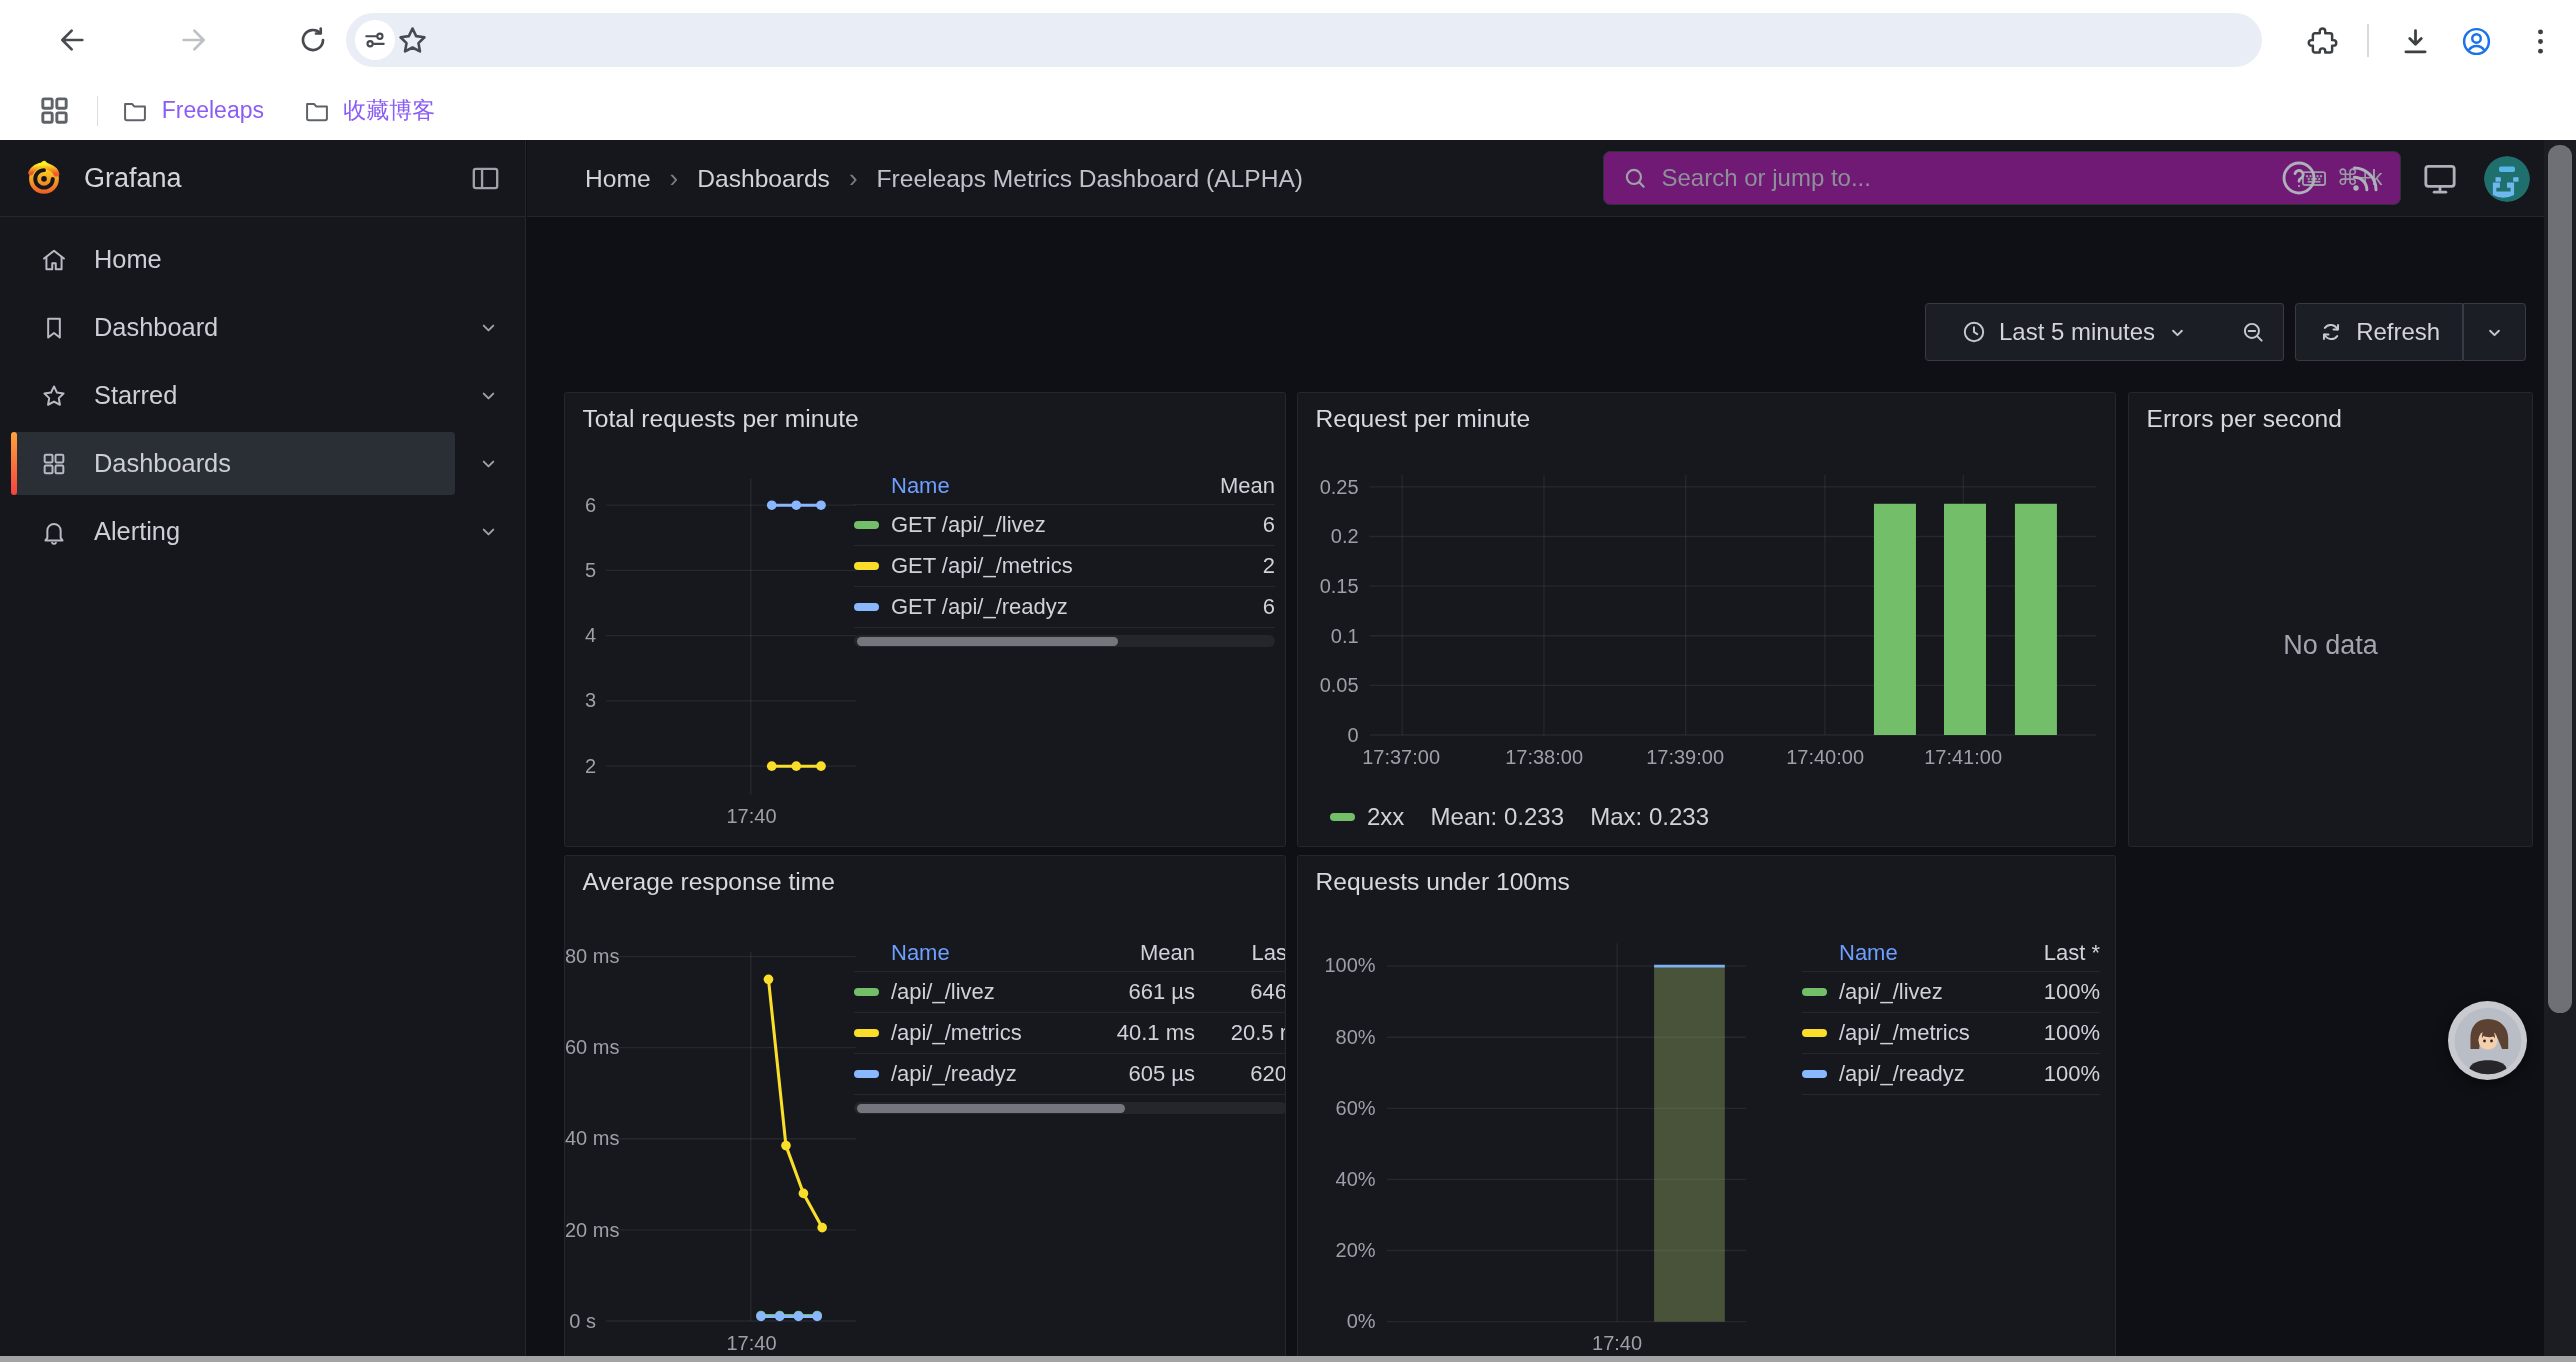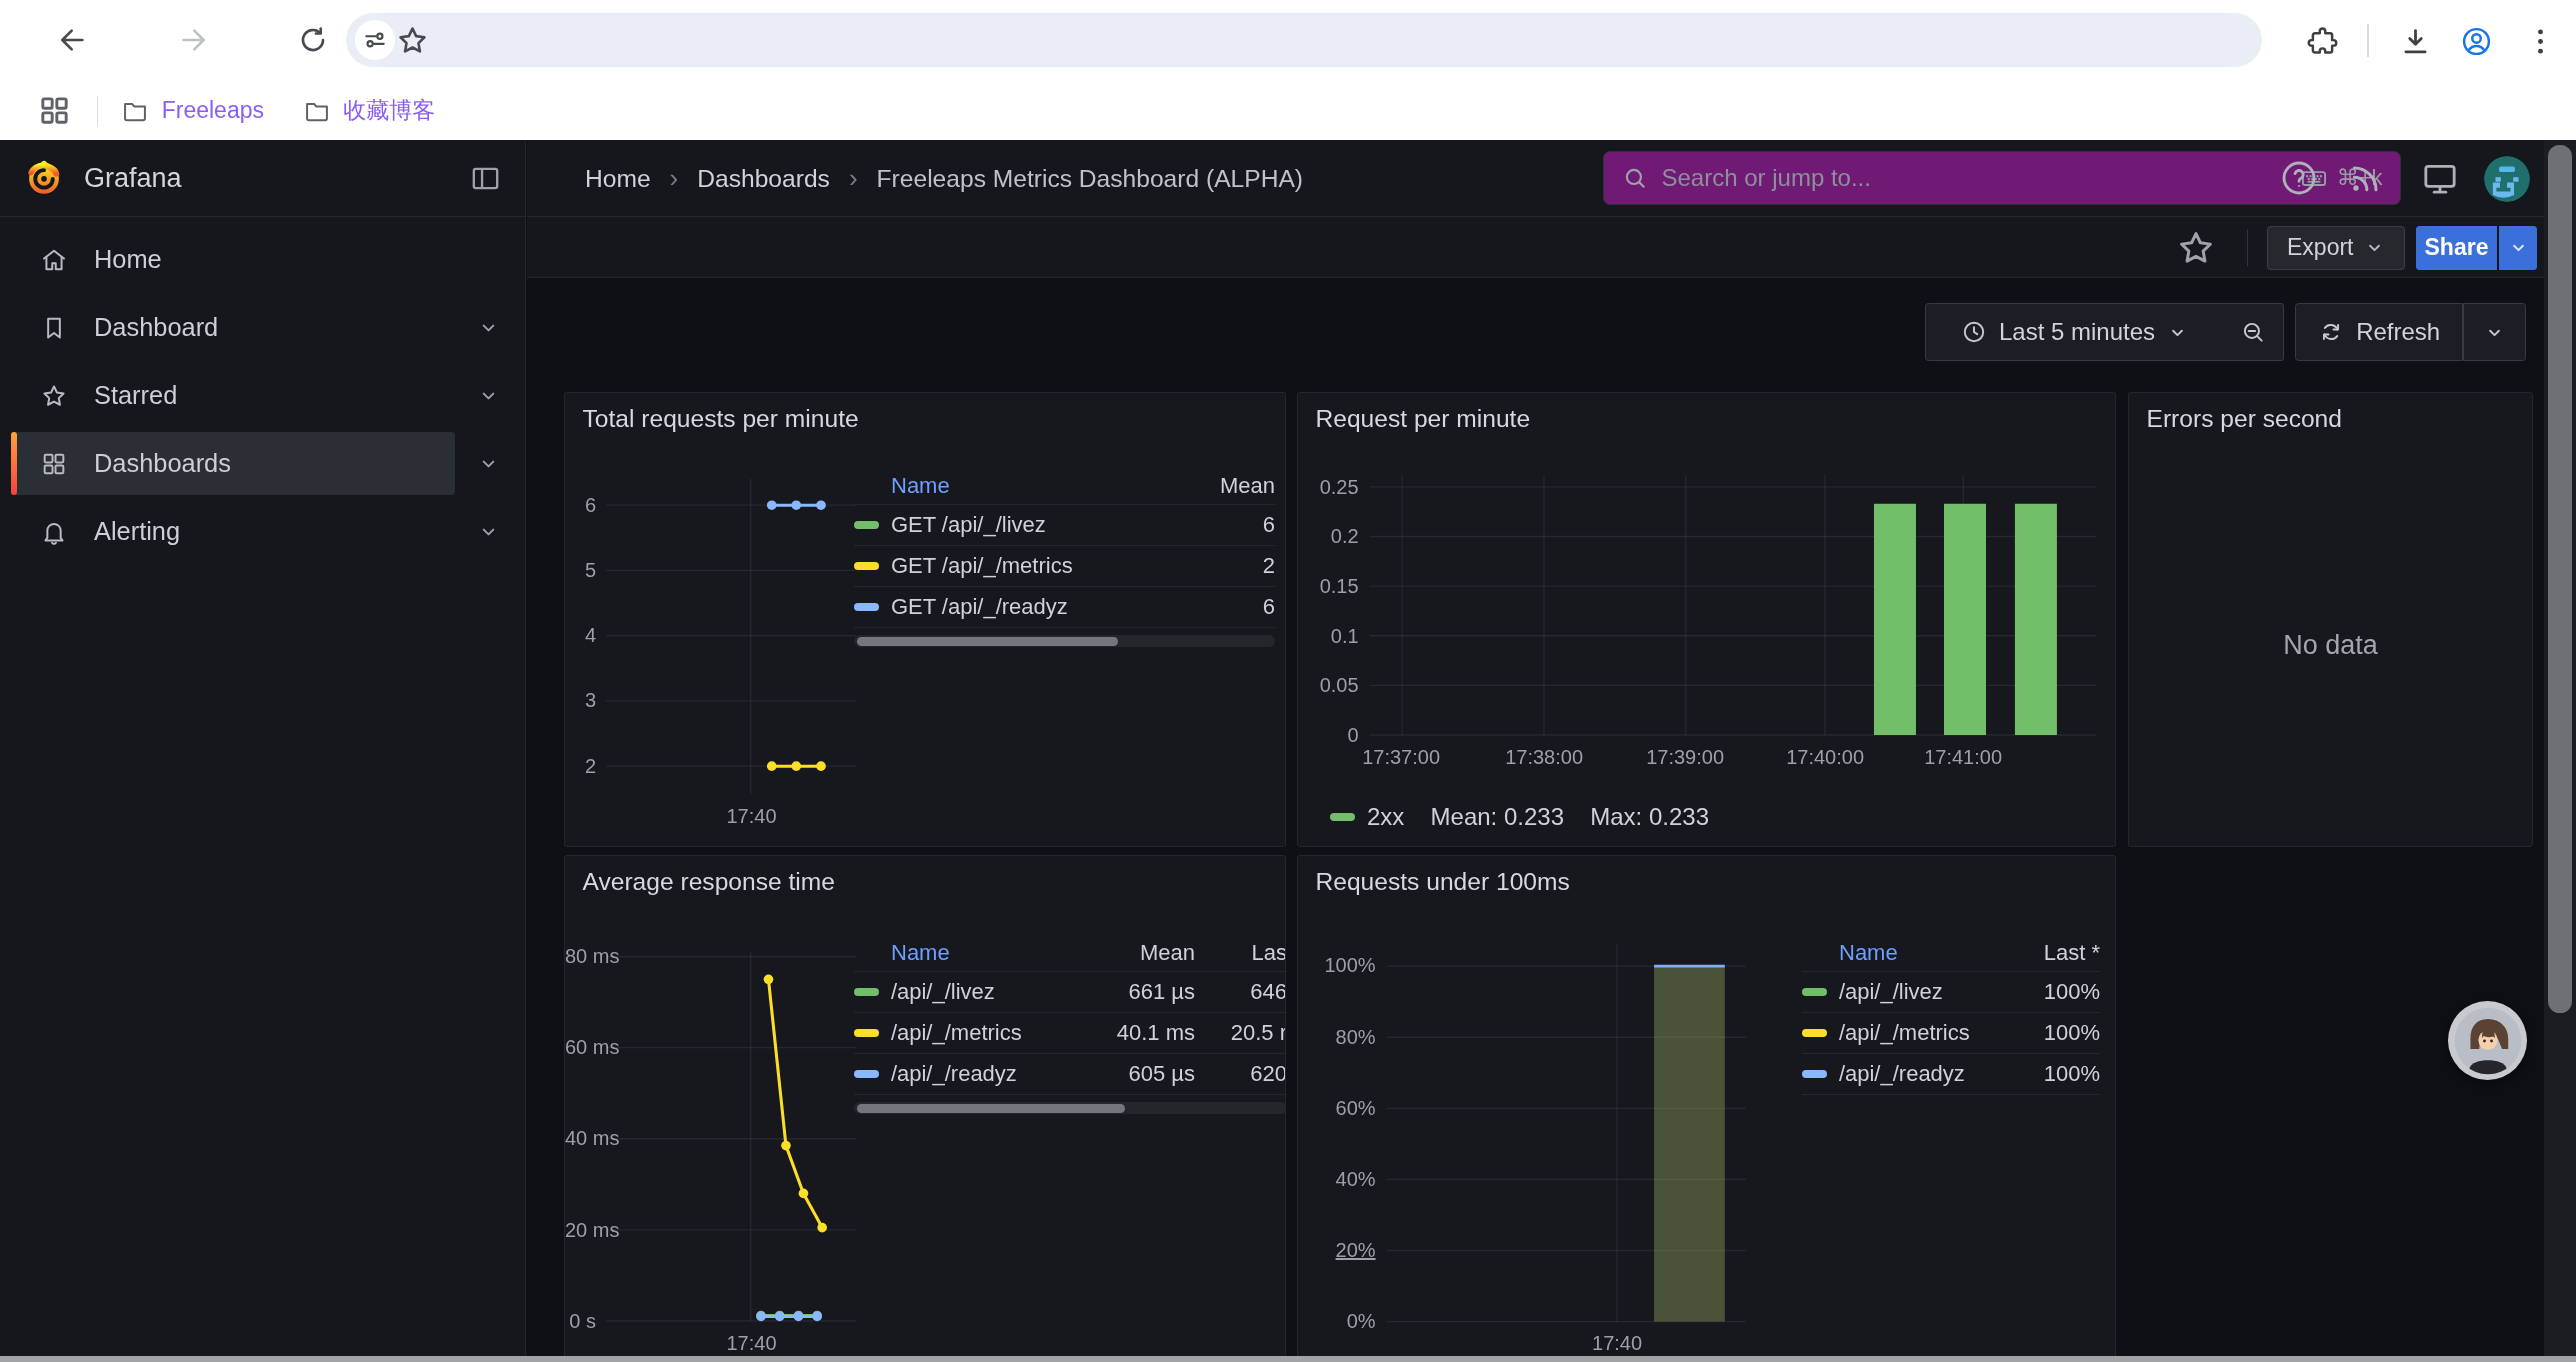--- a/index.html
+++ b/index.html
@@ -314,26 +314,6 @@
         </div>
       </header>
 
-      <div class="subheader">
-        <svg class="sh-star" viewBox="0 0 24 24" fill="none" stroke="currentColor" stroke-width="1.7" stroke-linejoin="round">
-            <path d="M12 3.8l2.5 5.2 5.7.8-4.1 4 1 5.7-5.1-2.7-5.1 2.7 1-5.7-4.1-4 5.7-.8z"></path>
-          </svg>
-        <div class="sh-div"></div>
-        <div class="btn export-btn">
-          <span>Export</span>
-          <svg class="chev" viewBox="0 0 24 24" fill="none" stroke="currentColor" stroke-width="2.2" stroke-linecap="round" stroke-linejoin="round">
-              <path d="M7 10l5 5 5-5"></path>
-            </svg>
-        </div>
-        <div class="btn share-btn">
-          <span>Share</span>
-        </div>
-        <div class="btn share-caret">
-          <svg class="chev" viewBox="0 0 24 24" fill="none" stroke="currentColor" stroke-width="2.2" stroke-linecap="round" stroke-linejoin="round">
-              <path d="M7 10l5 5 5-5"></path>
-            </svg>
-        </div>
-      </div>
 
       <div class="canvas">
 

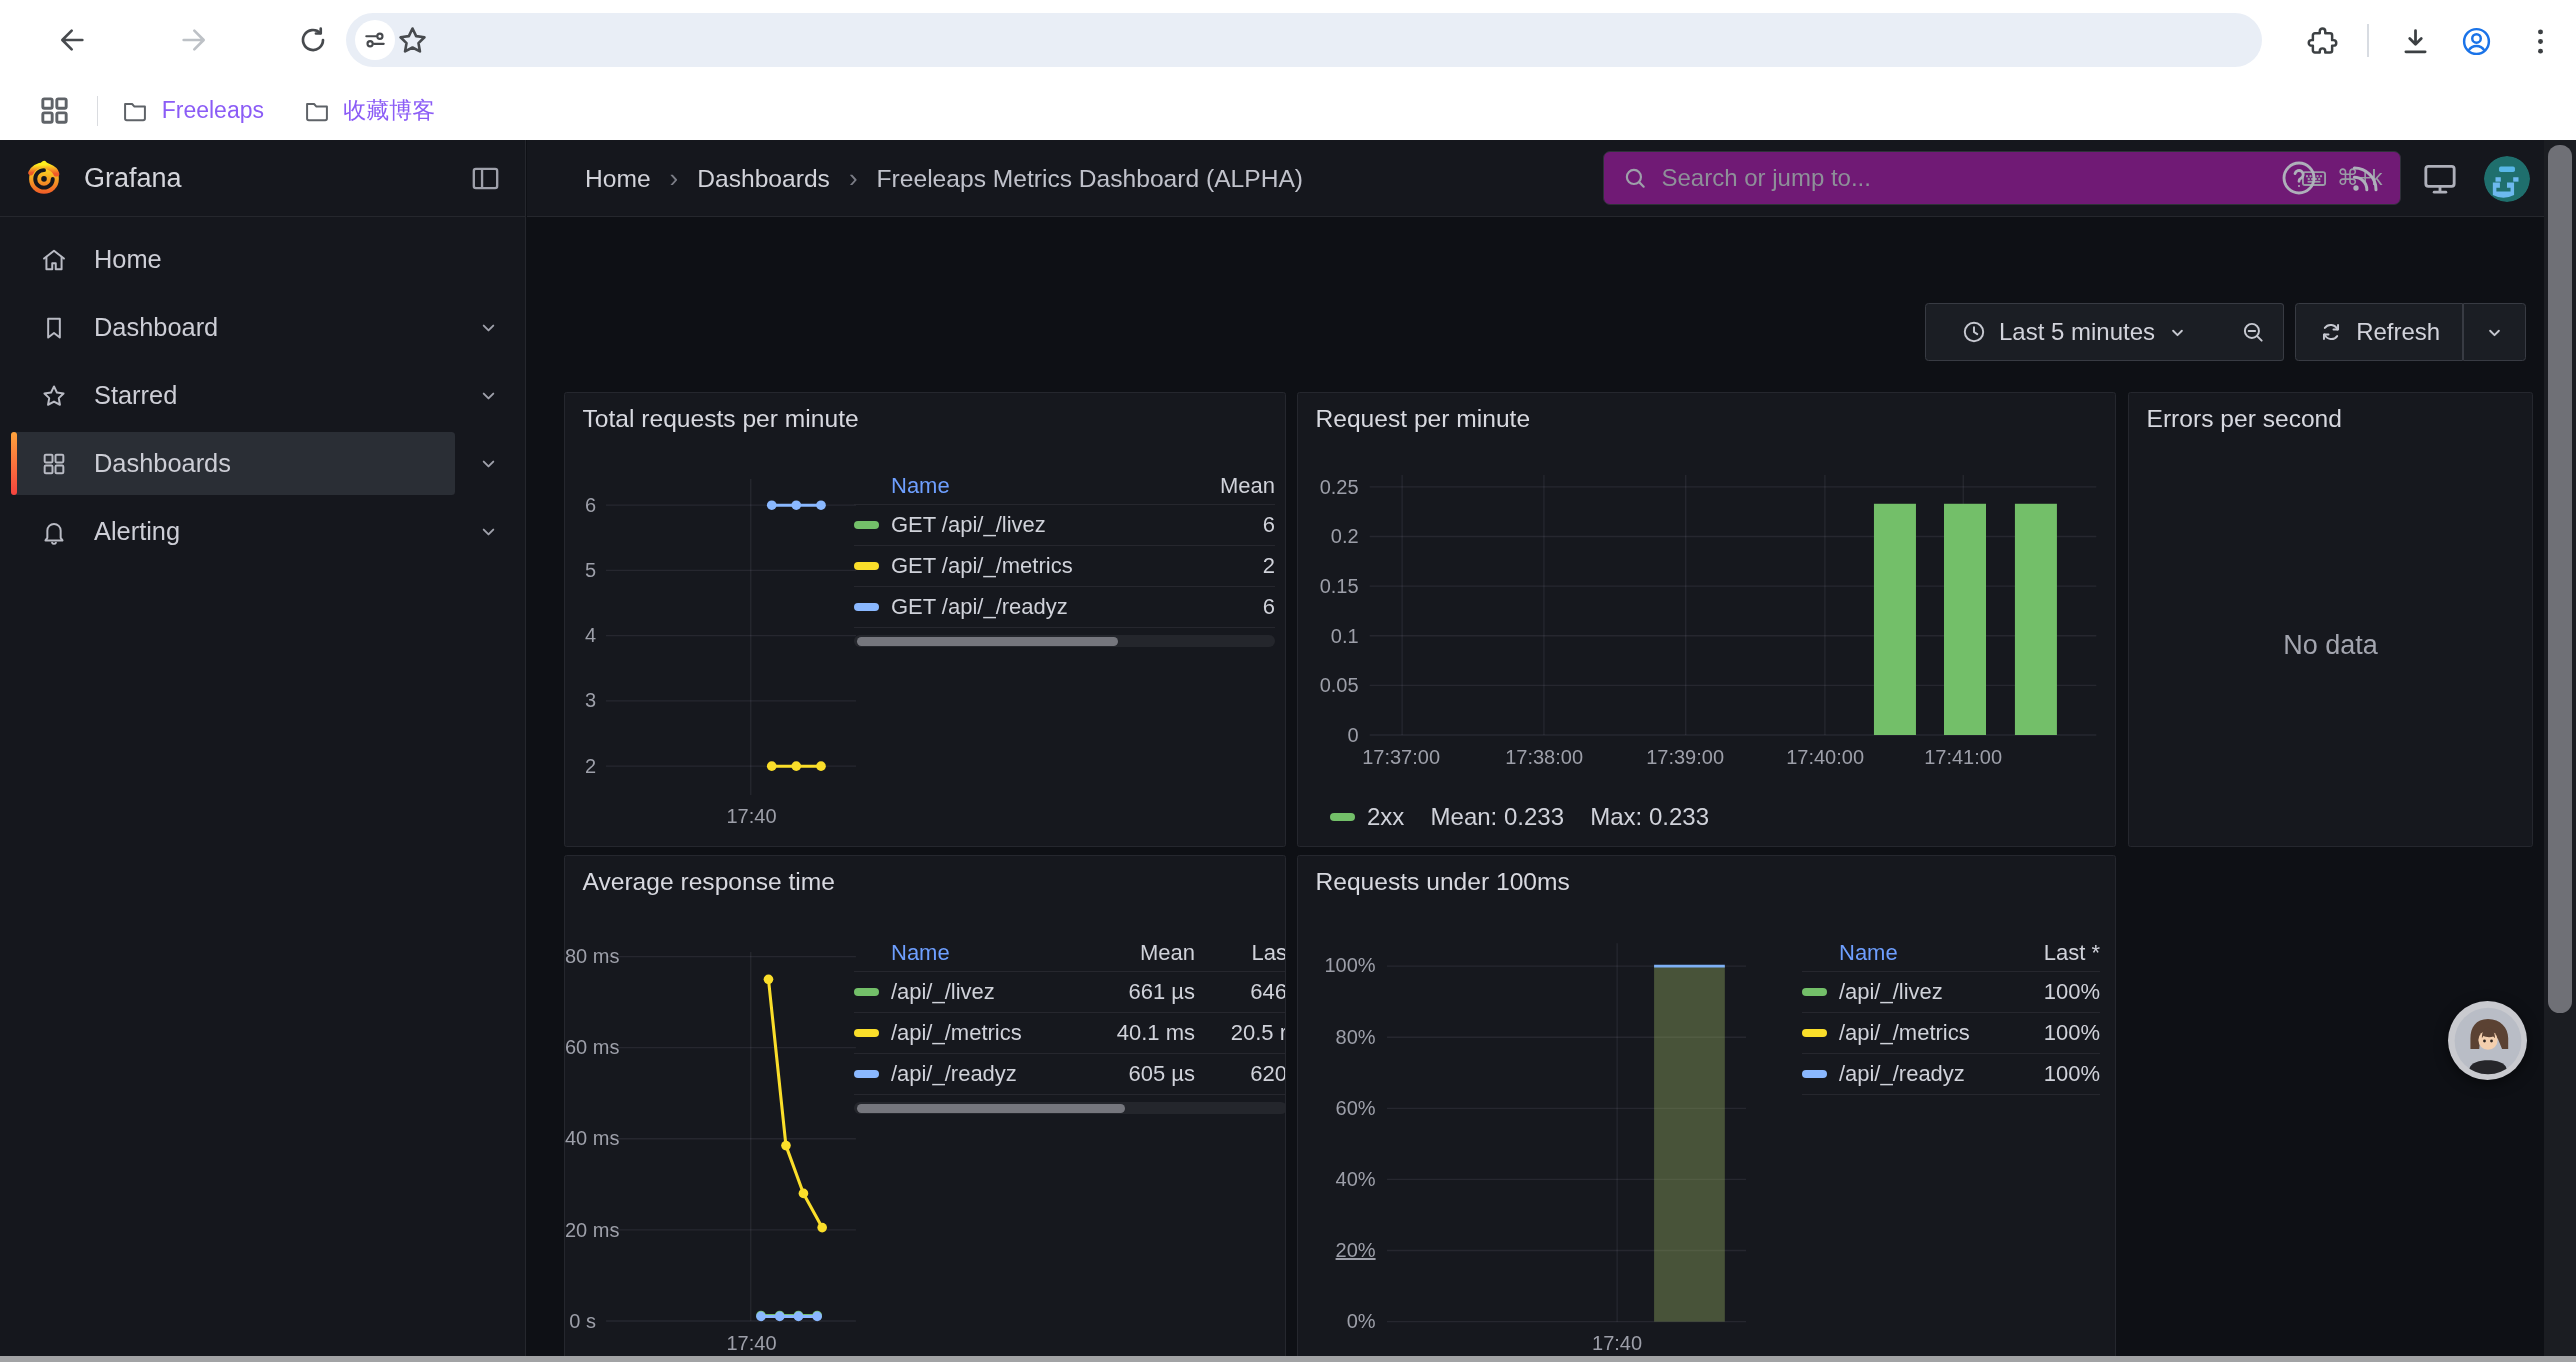--- a/index.html
+++ b/index.html
@@ -508,7 +508,7 @@
               <div class="ytick" style="top: 83px; width: 68px;">80%</div>
               <div class="ytick" style="top: 154px; width: 68px;">60%</div>
               <div class="ytick" style="top: 225px; width: 68px;">40%</div>
-              <div class="ytick" style="top: 296px; width: 68px; text-decoration: underline;">20%</div>
+              <div class="ytick" style="top: 296px; width: 68px;">20%</div>
               <div class="ytick" style="top: 367px; width: 68px;">0%</div>
               <div class="xtick" style="left: 248px; top: 389px;">17:40</div>
               <svg width="359" height="379" style="position: absolute; left: 79px; top: 0px; overflow: visible;" viewBox="0 0 410 432">

